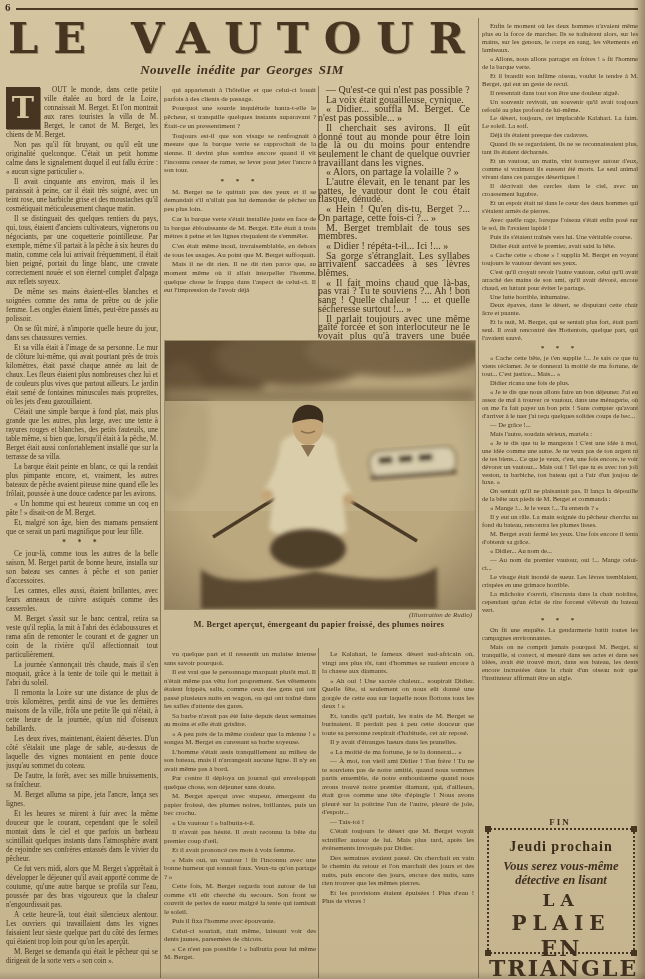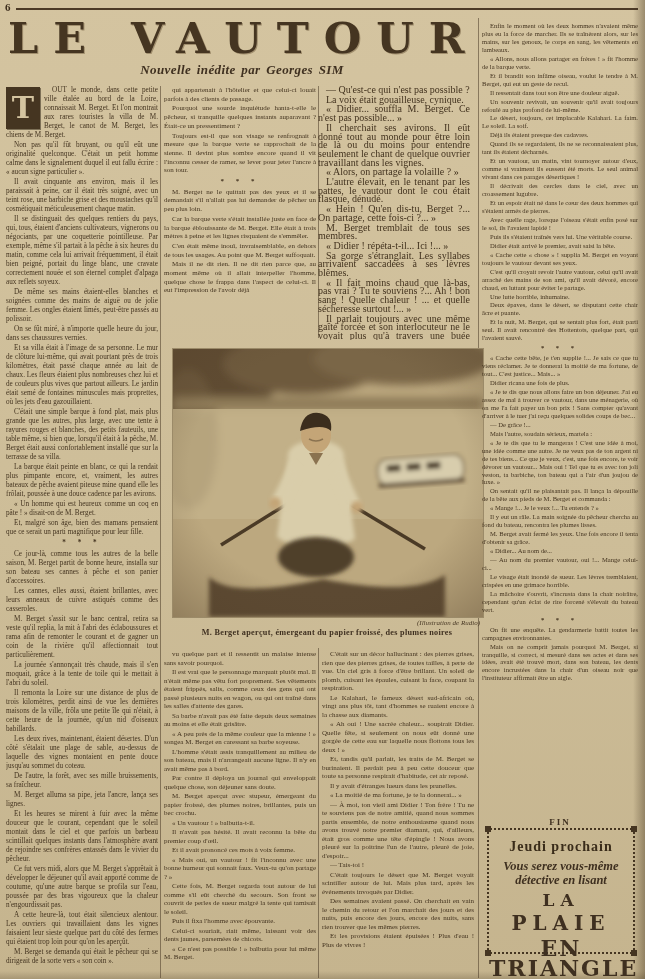--- a/index.html
+++ b/index.html
@@ -103,7 +103,7 @@
         <p class="para">Non pas qu'il fût bruyant, ou qu'il eût une originalité quelconque. C'était un petit homme calme dans le signalement duquel il eut fallu écrire : « aucun signe particulier ».</p>
         <p class="para">Il avait cinquante ans environ, mais il les paraissait à peine, car il était très soigné, avec un teint rose, une barbiche grise et des moustaches qu'il cosmétiquait méticuleusement chaque matin.</p>
         <p class="para">Il se distinguait des quelques rentiers du pays, qui, tous, étaient d'anciens cultivateurs, vignerons ou négociants, par une coquetterie pointilleuse. Par exemple, même s'il partait à la pêche à six heures du matin, comme cela lui arrivait fréquemment, il était bien peigné, portait du linge blanc, une cravate correctement nouée et son éternel complet d'alpaga aux reflets soyeux.</p>
-        <p class="para">De même ses mains étaient-elles blanches et soignées comme des mains de aiguë ou de jolie femme. Les ongles étaient limés, peut-être passés au polissoir.</p>
+        <p class="para">De même ses mains étaient-elles blanches et soignées comme des rama de prêtre ou de jolie femme. Les ongles étaient limés, peut-être passés au polissoir.</p>
         <p class="para">On se fût miré, à n'importe quelle heure du jour, dans ses chaussures vernies.</p>
         <p class="para">Et sa villa était à l'image de sa personne. Le mur de clôture lui-même, qui avait pourtant près de trois kilomètres, était passé chaque année au lait de chaux. Les fleurs étaient plus nombreuses chez lui et de couleurs plus vives que partout ailleurs. Le jardin était semé de fontaines minuscules mais proprettes, où les jets d'eau gazouillaient.</p>
         <p class="para">C'était une simple barque à fond plat, mais plus grande que les autres, plus large, avec une tente à rayures rouges et blanches, des petits fauteuils, une table même, si bien que, lorsqu'il était à la pêche, M. Berget était aussi confortablement installé que sur la terrasse de sa villa.</p>

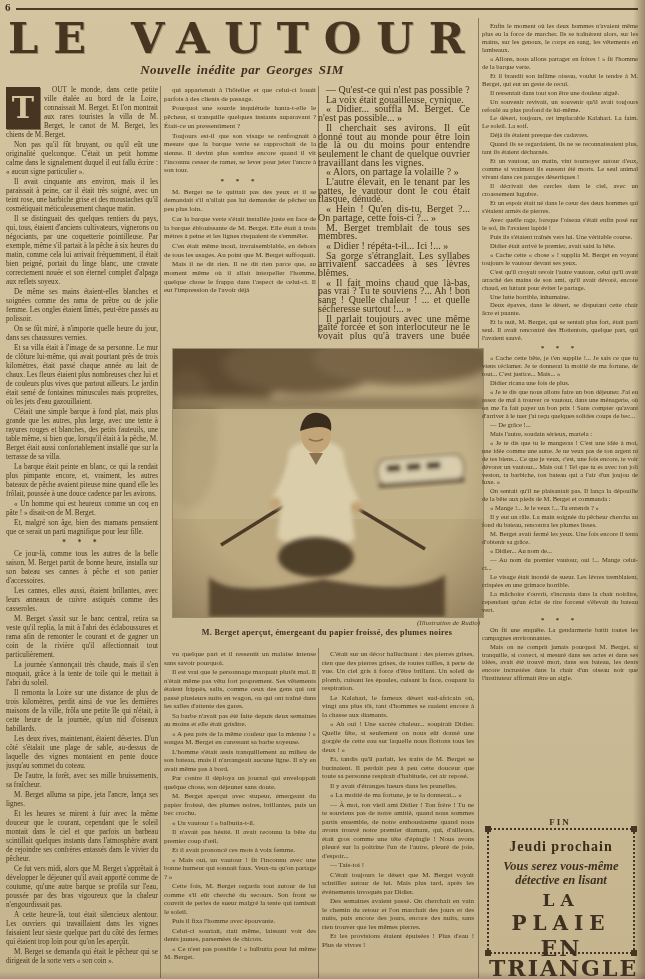--- a/index.html
+++ b/index.html
@@ -156,7 +156,7 @@
       </div>
   </div>
 
-  <figure class="figure" style="margin:8px">
+  <figure class="figure" style="margin:0">
     <svg width="310" height="268" viewBox="0 0 310 268">
       <defs>
         <filter id="b2">

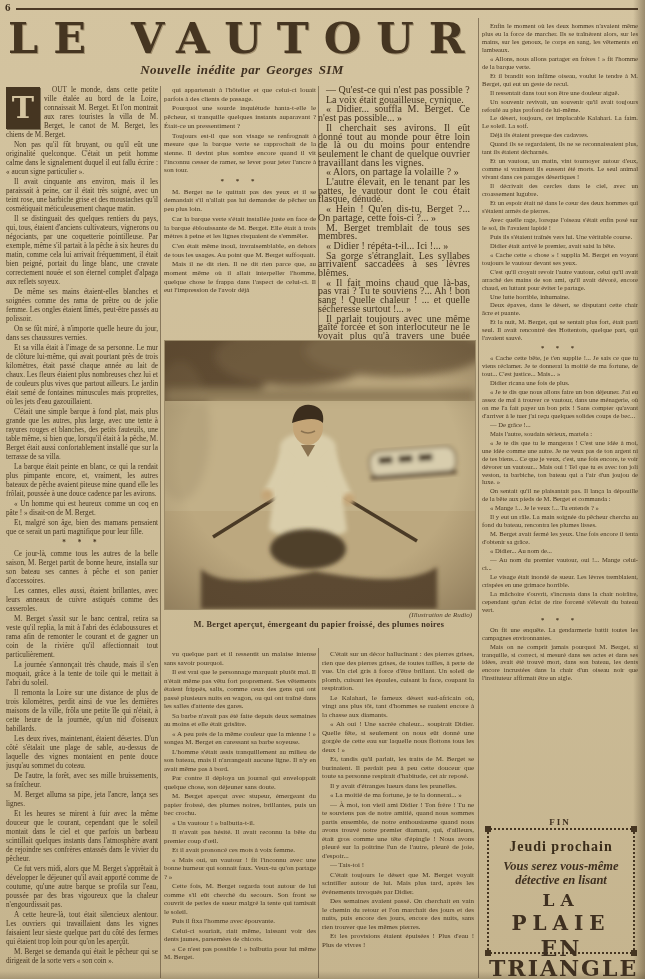--- a/index.html
+++ b/index.html
@@ -229,7 +229,6 @@
 
   <div class="col c3b">
     <div>
-        <p class="para">C'était sur un décor hallucinant : des pierres grises, rien que des pierres grises, de toutes tailles, à perte de vue. Un ciel gris à force d'être brillant. Un soleil de plomb, cuisant les épaules, cuisant la face, coupant la respiration.</p>
         <p class="para">Le Kalahari, le fameux désert sud-africain où, vingt ans plus tôt, tant d'hommes se ruaient encore à la chasse aux diamants.</p>
         <p class="para">« Ah oui ! Une sacrée chaleur... soupirait Didier. Quelle fête, si seulement on nous eût donné une gorgée de cette eau sur laquelle nous flottons tous les deux ! »</p>
         <p class="para">Et, tandis qu'il parlait, les traits de M. Berget se burinaient. Il perdait peu à peu cette douceur que toute sa personne respirait d'habitude, cet air reposé.</p>

